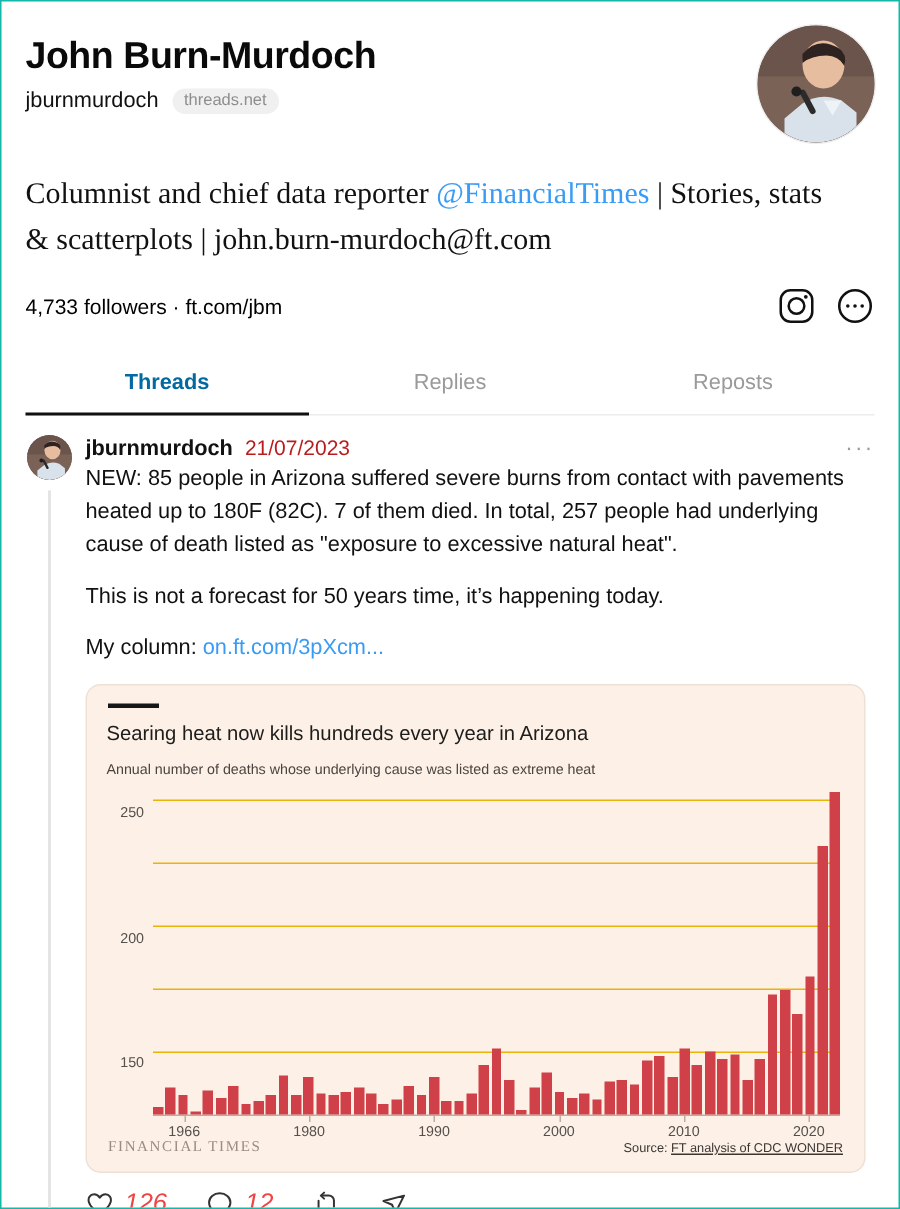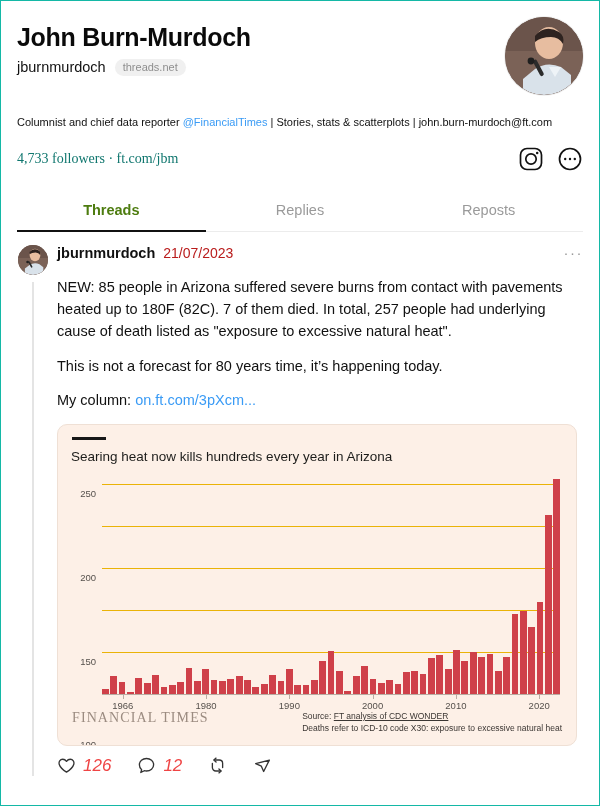--- a/index.html
+++ b/index.html
@@ -44,8 +44,8 @@
   .avatar-lg svg, .avatar-sm svg { display: block; width: 100%; height: 100%; }
 
   .bio {
-    margin-top: 19px; font-size: 11px; line-height: 1.55;
-    color: #111; max-width: 548px;
+    margin-top: 19px; font-size: 20px; line-height: 1.55;
+    color: #111; max-width: 548px; font-family: Liberation Serif, serif;
   }
   .bio a.mention { color: #3a9bf5; text-decoration: none; }
 

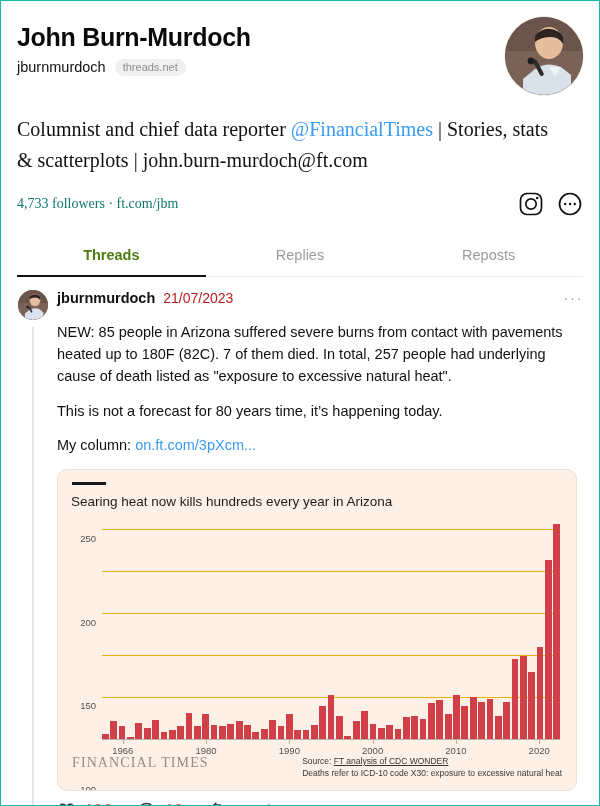--- a/index.html
+++ b/index.html
@@ -53,7 +53,7 @@
     margin-top: 15px; display: flex; align-items: center;
     justify-content: space-between;
   }
-  .meta-text { font-size: 14px; color: #0f766e; font-family: Liberation Serif, serif; }
+  .meta-text { font-size: 14px; color: #000000; }
   .meta-icons { display: flex; align-items: center; gap: 13px; }
   .icon-btn { width: 26px; height: 26px; display: block; cursor: pointer; }
   .icon-btn svg { display: block; }

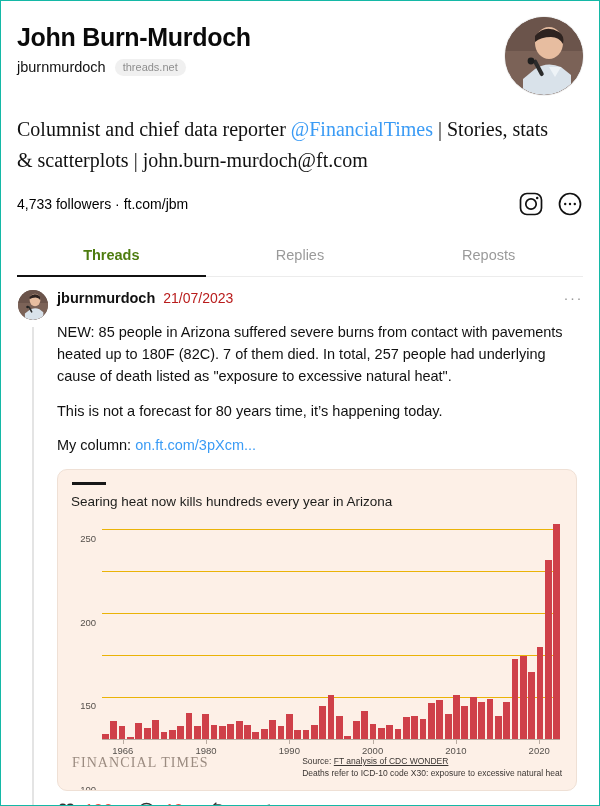--- a/index.html
+++ b/index.html
@@ -69,7 +69,7 @@
     font-size: 14.5px; color: #9a9a9a; cursor: pointer;
     position: relative;
   }
-  .tab.active { color: #4d7c0f; font-weight: bold; }
+  .tab.active { color: #0369a1; font-weight: bold; }
   .tab.active::after {
     content: ""; position: absolute; left: 0; right: 0; bottom: -1px;
     height: 2px; background: #111;

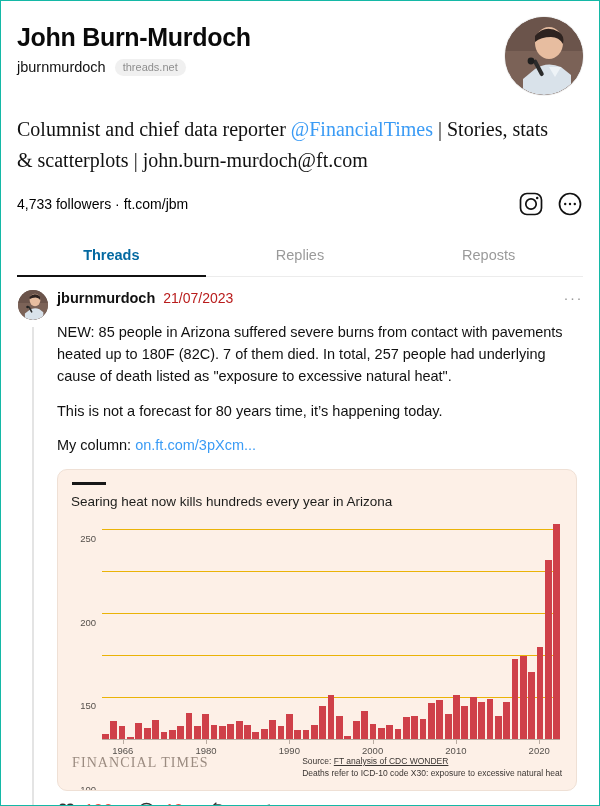--- a/index.html
+++ b/index.html
@@ -88,7 +88,7 @@
   .post-author { font-size: 14.5px; font-weight: bold; color: #111; }
   .post-date { font-size: 14px; color: #b91c1c; }
   .post-more { margin-left: auto; color: #9a9a9a; font-size: 15px; letter-spacing: 1.5px; cursor: pointer; line-height: 1; }
-  .post-text { font-size: 14.5px; line-height: 1.53; color: #111; margin-top: 15px; }
+  .post-text { font-size: 14.5px; line-height: 1.53; color: #111; margin-top: 1px; }
   .post-text p { margin: 0 0 12px 0; }
   .post-text p:last-child { margin-bottom: 0; }
   .post-link { color: #3a9bf5; text-decoration: none; }

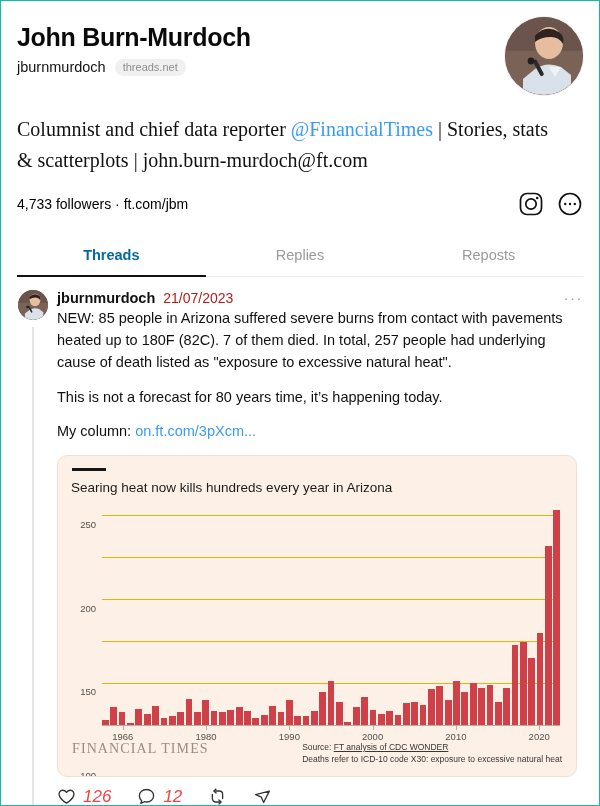--- a/index.html
+++ b/index.html
@@ -241,7 +241,7 @@
 
       <div class="post-text">
         <p>NEW: 85 people in Arizona suffered severe burns from contact with pavements heated up to 180F (82C). 7 of them died. In total, 257 people had underlying cause of death listed as "exposure to excessive natural heat".</p>
-        <p>This is not a forecast for 80 years time, it’s happening today.</p>
+        <p>This is not a forecast for 50 years time, it’s happening today.</p>
         <p><span>My column: </span><a class="post-link" href="#">on.ft.com/3pXcm...</a></p>
       </div>
 

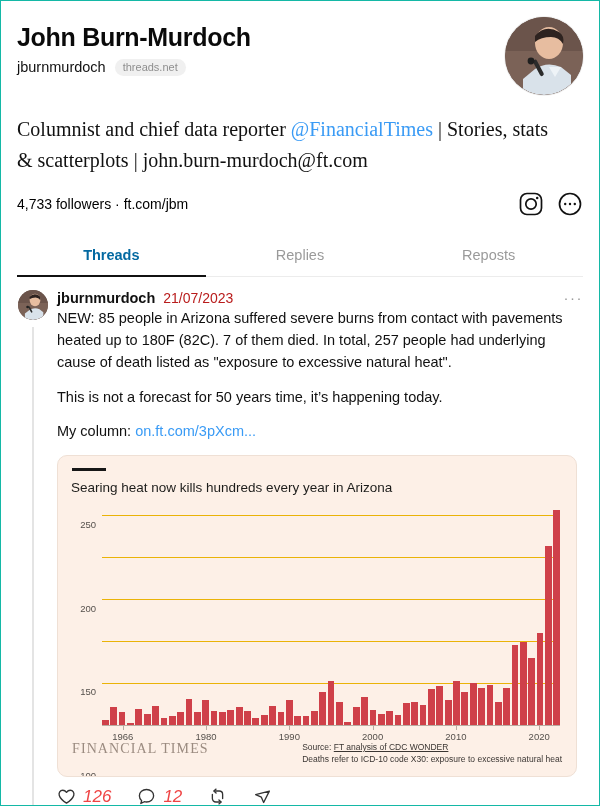--- a/index.html
+++ b/index.html
@@ -248,6 +248,7 @@
       <div class="chart-card">
         <div class="ft-rule"></div>
         <div class="chart-title">Searing heat now kills hundreds every year in Arizona</div>
+        <div class="chart-sub">Annual number of deaths whose underlying cause was listed as extreme heat</div>
 
         <div class="plot-wrap">
           <div class="grid-layer" id="grid-layer">

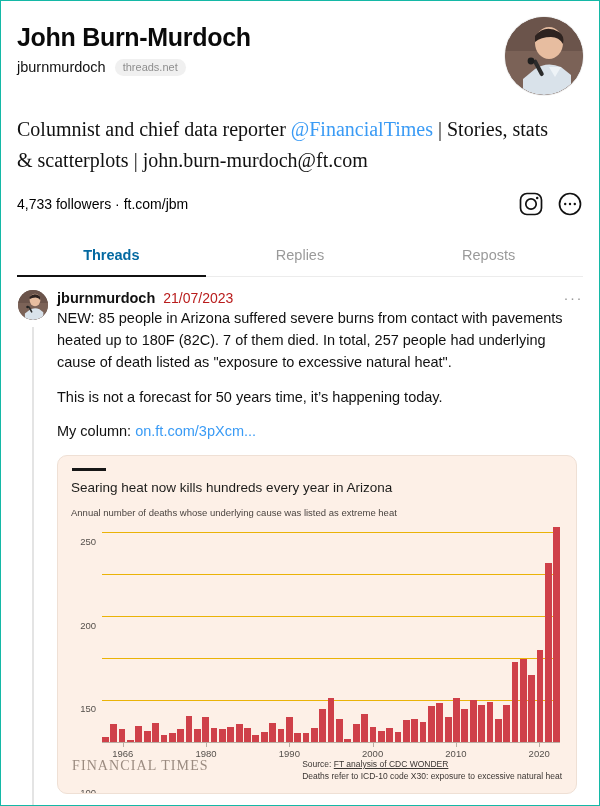--- a/index.html
+++ b/index.html
@@ -122,7 +122,7 @@
 
   .chart-foot { display: flex; align-items: flex-start; justify-content: space-between; margin-top: 2px; padding: 0 2px 4px 2px; }
   .ft-logo {
-    font-family: "Liberation Serif", serif; font-size: 14px;
+    font-family: "Liberation Serif", serif; font-size: 10px;
     letter-spacing: 1.1px; color: #9b8b80;
   }
   .chart-source { text-align: left; font-size: 8.5px; color: #3b3633; line-height: 1.45; }

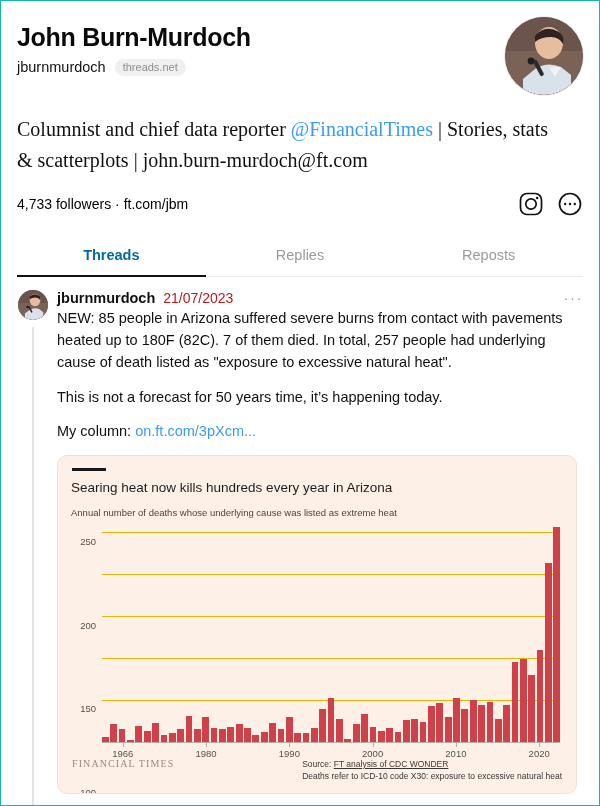--- a/index.html
+++ b/index.html
@@ -344,7 +344,6 @@
           <div class="ft-logo">FINANCIAL TIMES</div>
           <div class="chart-source">
             <div><span>Source: </span><span class="u">FT analysis of CDC WONDER</span></div>
-            <div>Deaths refer to ICD-10 code X30: exposure to excessive natural heat</div>
           </div>
         </div>
       </div>

